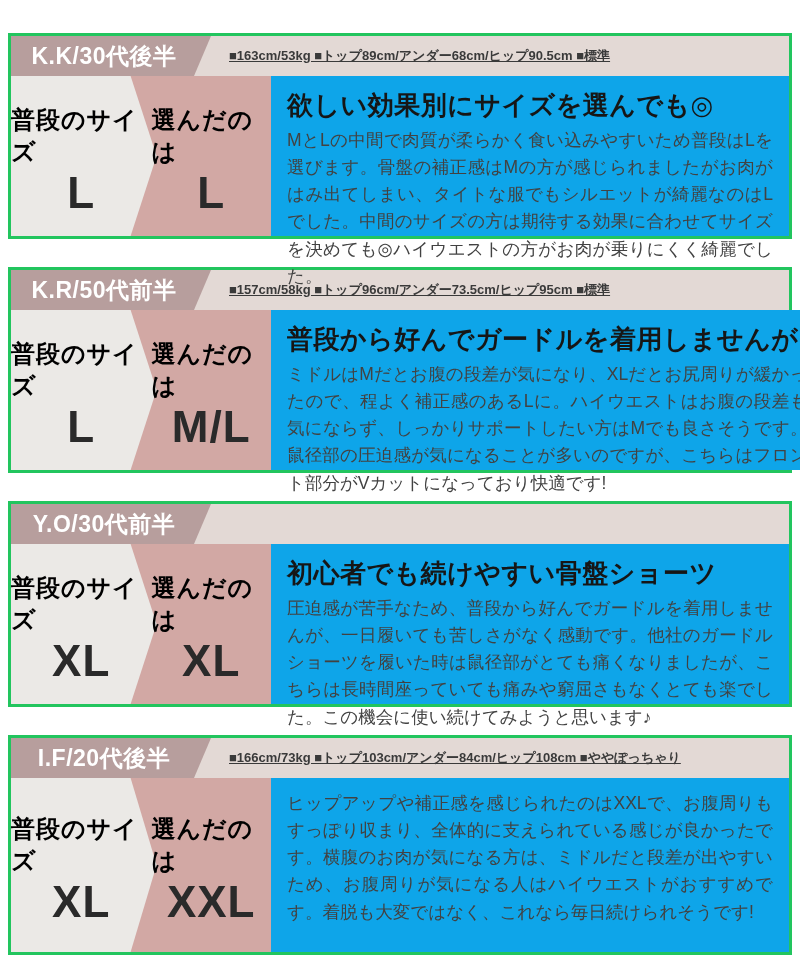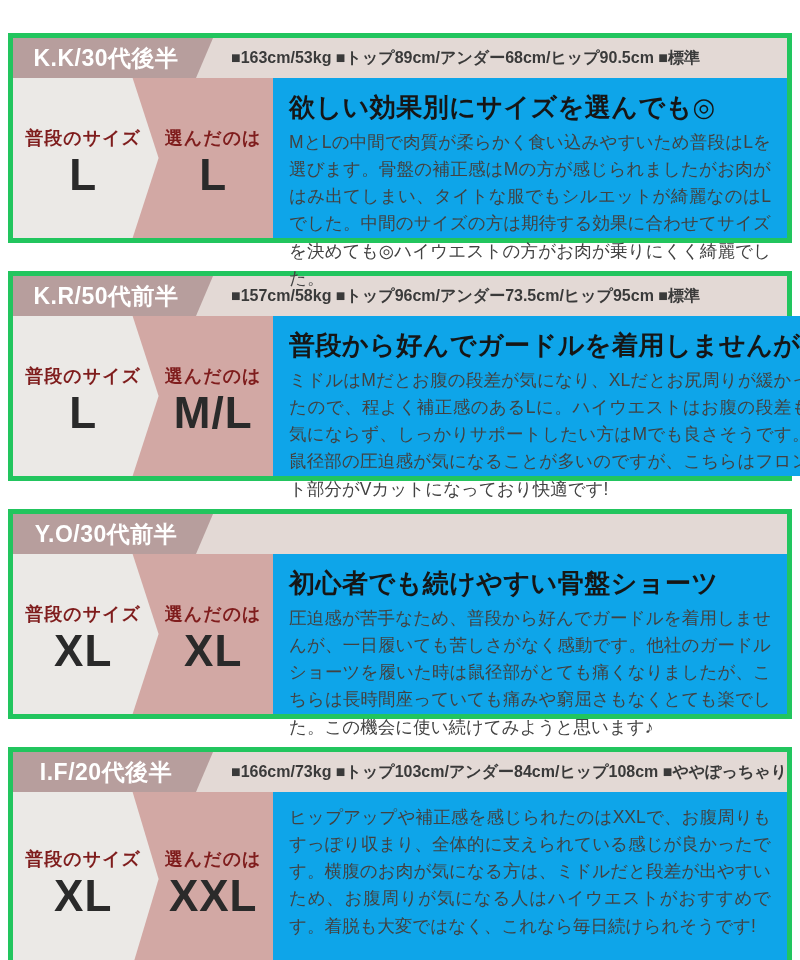--- a/index.html
+++ b/index.html
@@ -7,7 +7,7 @@
   body { font-family:"Liberation Sans","DejaVu Sans",sans-serif; }
   .page { width:800px; height:960px; padding:33px 8px 0 8px; background:#fff; overflow:hidden; }
 
-  .sec { border:5px solid #22c55e; margin-bottom:28px; }
+  .sec { border:3px solid #22c55e; margin-bottom:28px; }
 
   
   .sec-header { display:flex; align-items:stretch; height:40px; background:var(--header-strip); }

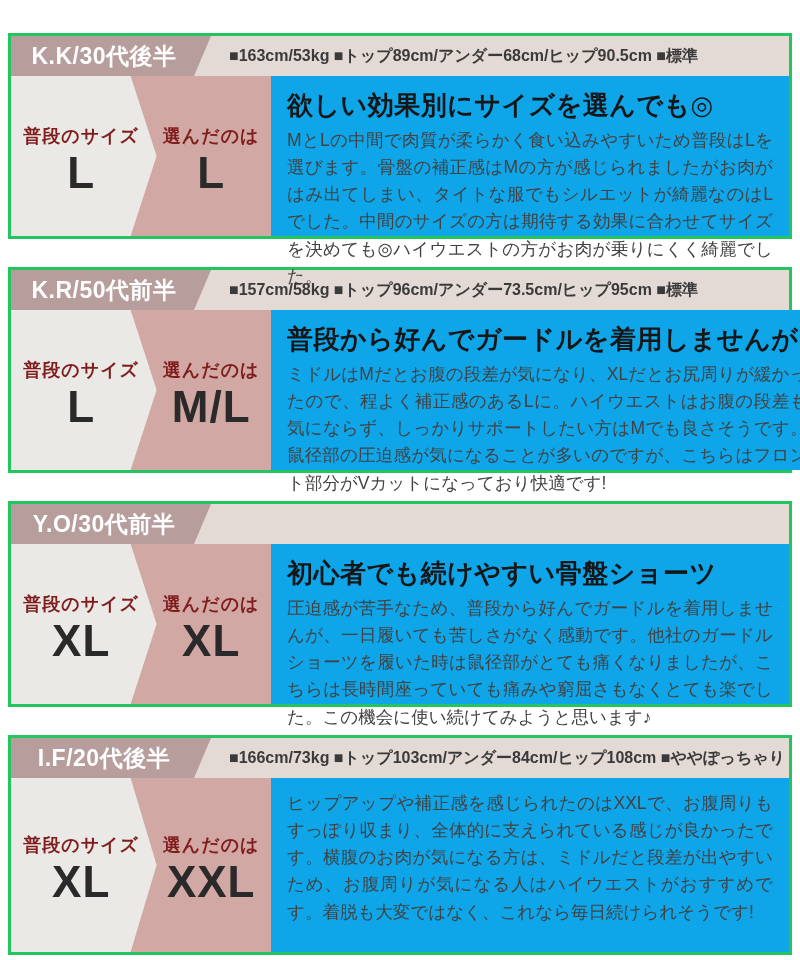--- a/index.html
+++ b/index.html
@@ -21,8 +21,8 @@
   }
   .stats {
     flex:1; display:flex; align-items:center;
-    font-size:16px; font-weight:bold; color:#3a3a3a;
-    padding-left:18px; white-space:nowrap; letter-spacing:0;
+    font-size:13px; font-weight:bold; color:#3a3a3a;
+    padding-left:18px; white-space:nowrap; letter-spacing:0;text-decoration:underline;
   }
 
   

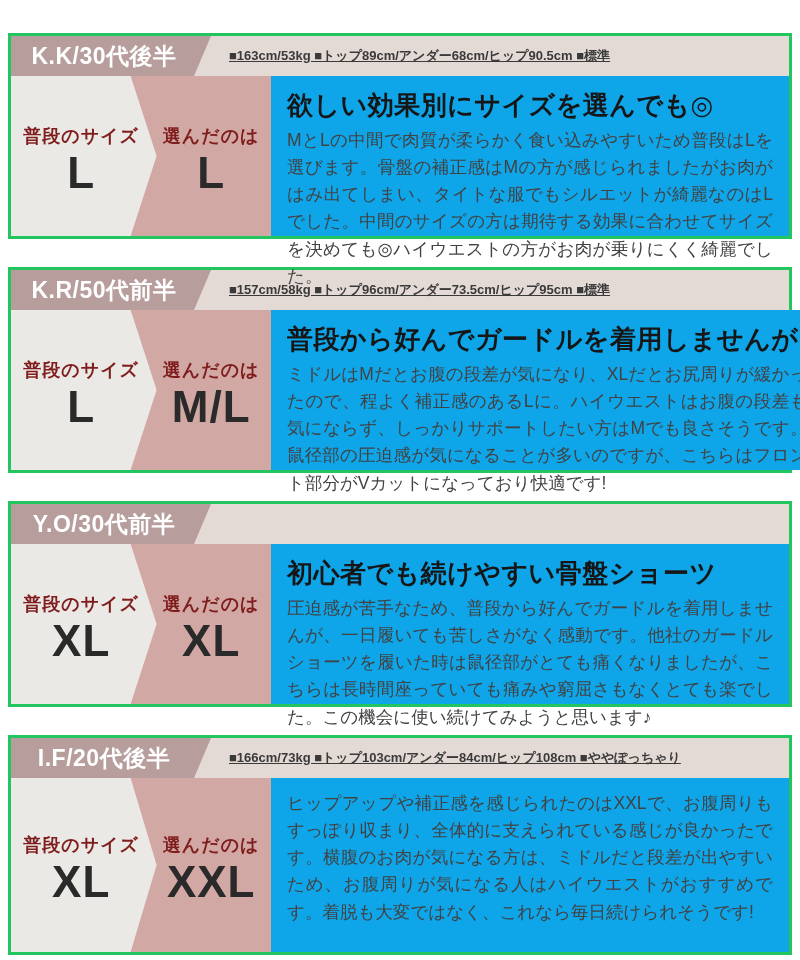--- a/index.html
+++ b/index.html
@@ -38,7 +38,7 @@
   .size-col { display:flex; flex-direction:column; align-items:center; justify-content:center; padding-top:10px; }
   .size-col.usual { width:54%; }
   .size-col.chosen { width:46%; }
-  .size-label { font-size:18px; font-weight:bold; color:#7f1d1d; letter-spacing:1px; }
+  .size-label { font-size:24px; font-weight:bold; color:#000000; letter-spacing:1px; }
   .size-value { font-size:44px; font-weight:bold; color:#2a2a2a; line-height:1.15; letter-spacing:1px; }
 
   .review { flex:1; background:#0ea5e9; padding:12px 16px 0 16px; }

